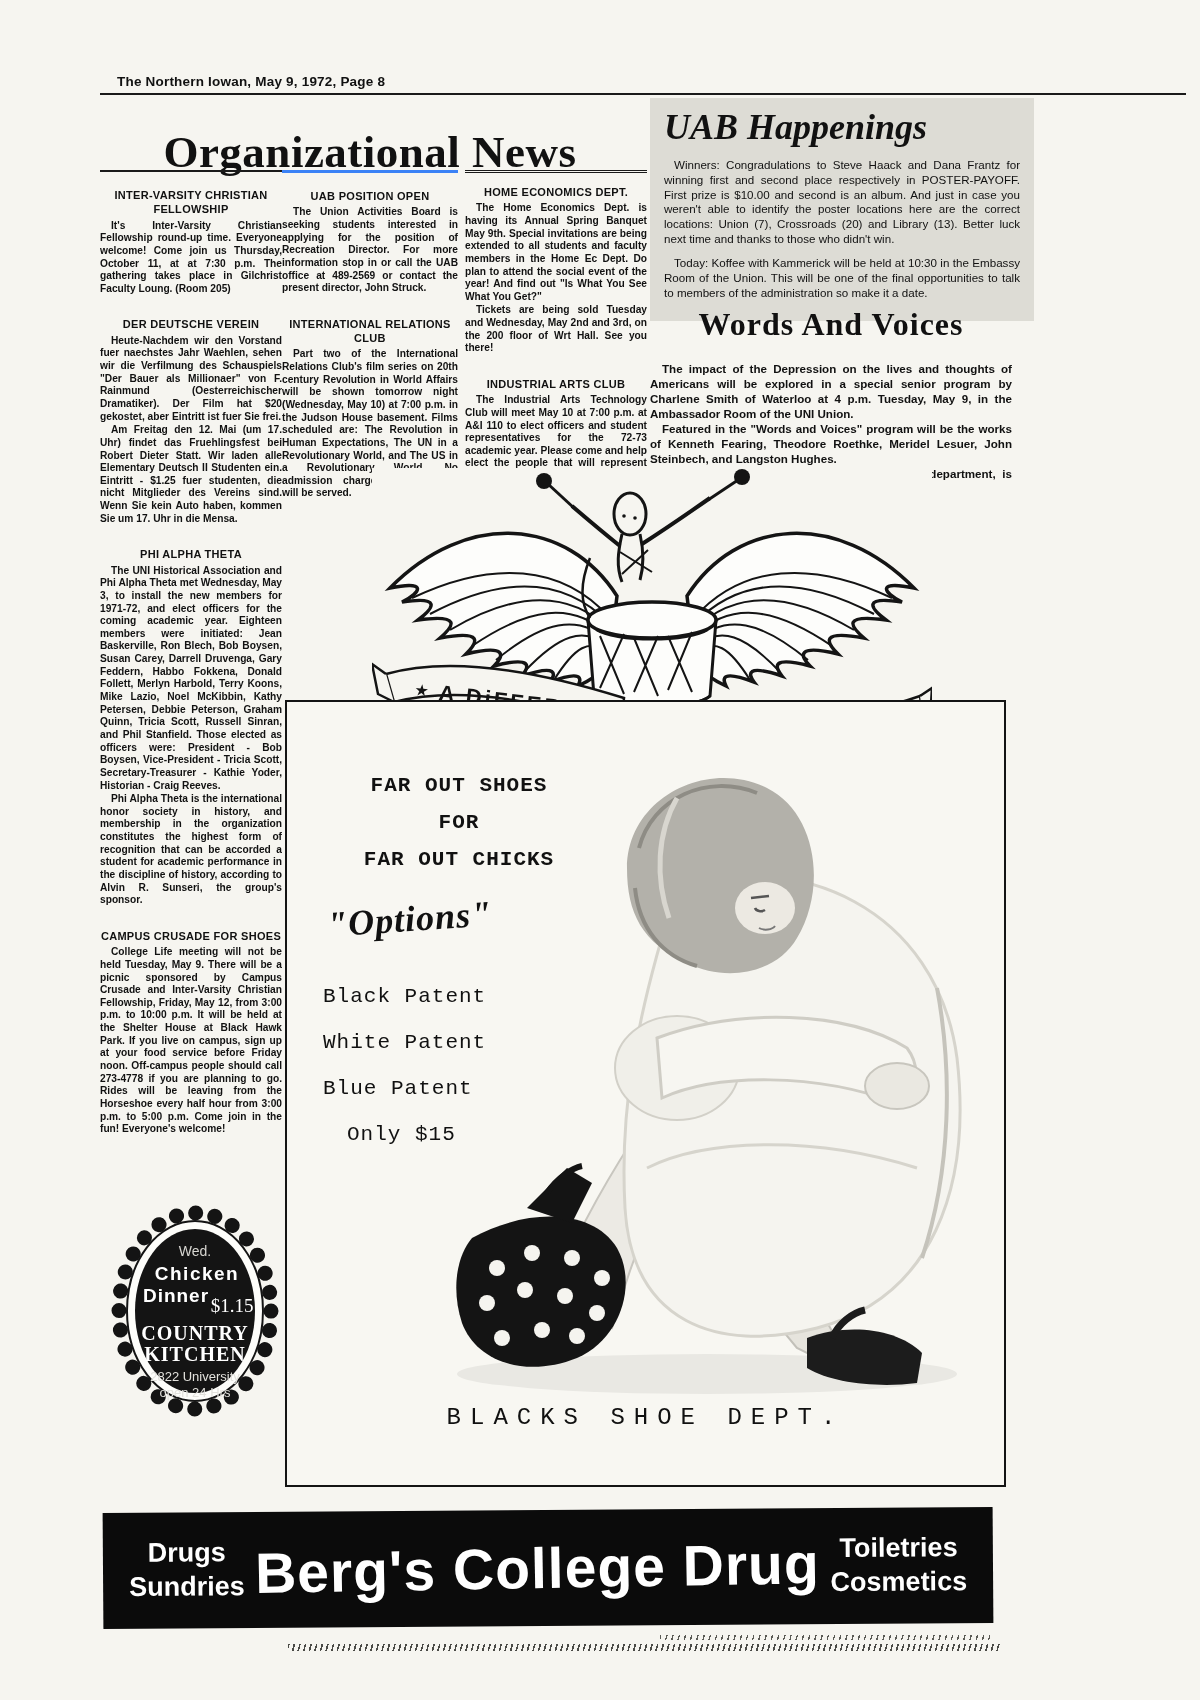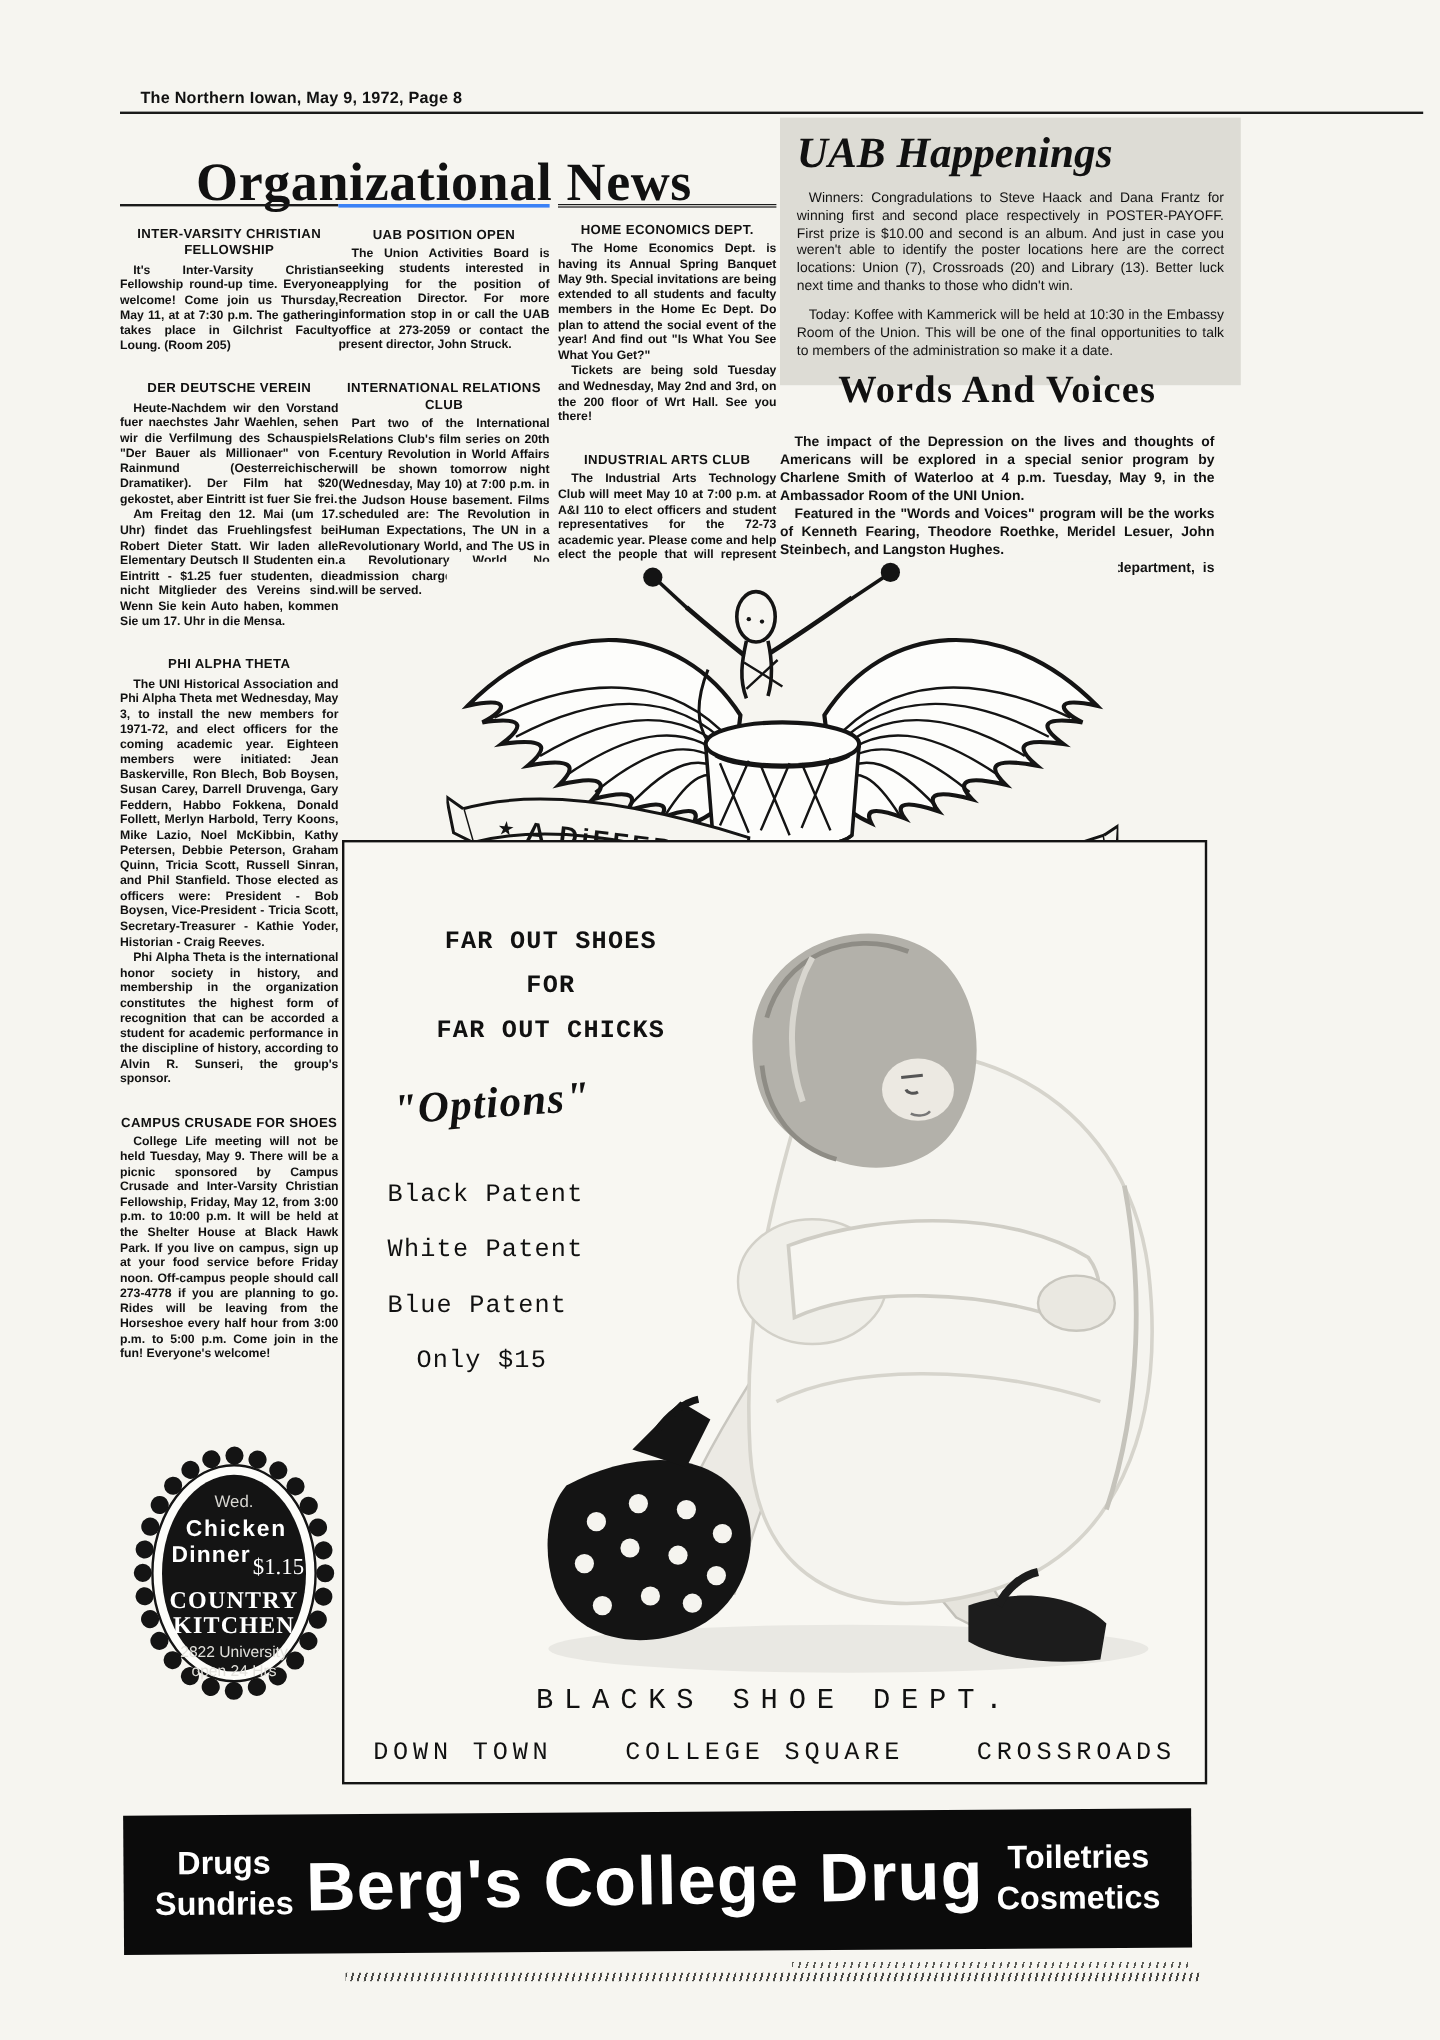--- a/index.html
+++ b/index.html
@@ -90,7 +90,7 @@
   <div class="col col2">
     <div class="article">
       <h3>UAB POSITION OPEN</h3>
-      <p>The Union Activities Board is seeking students interested in applying for the position of Recreation Director. For more information stop in or call the UAB office at 273-2059 or contact the present director, John Struck.</p>
+      <p>The Union Activities Board is seeking students interested in applying for the position of Recreation Director. For more information stop in or call the UAB office at 489-2569 or contact the present director, John Struck.</p>
     </div>
     <div class="article">
       <h3>INTERNATIONAL RELATIONS CLUB</h3>

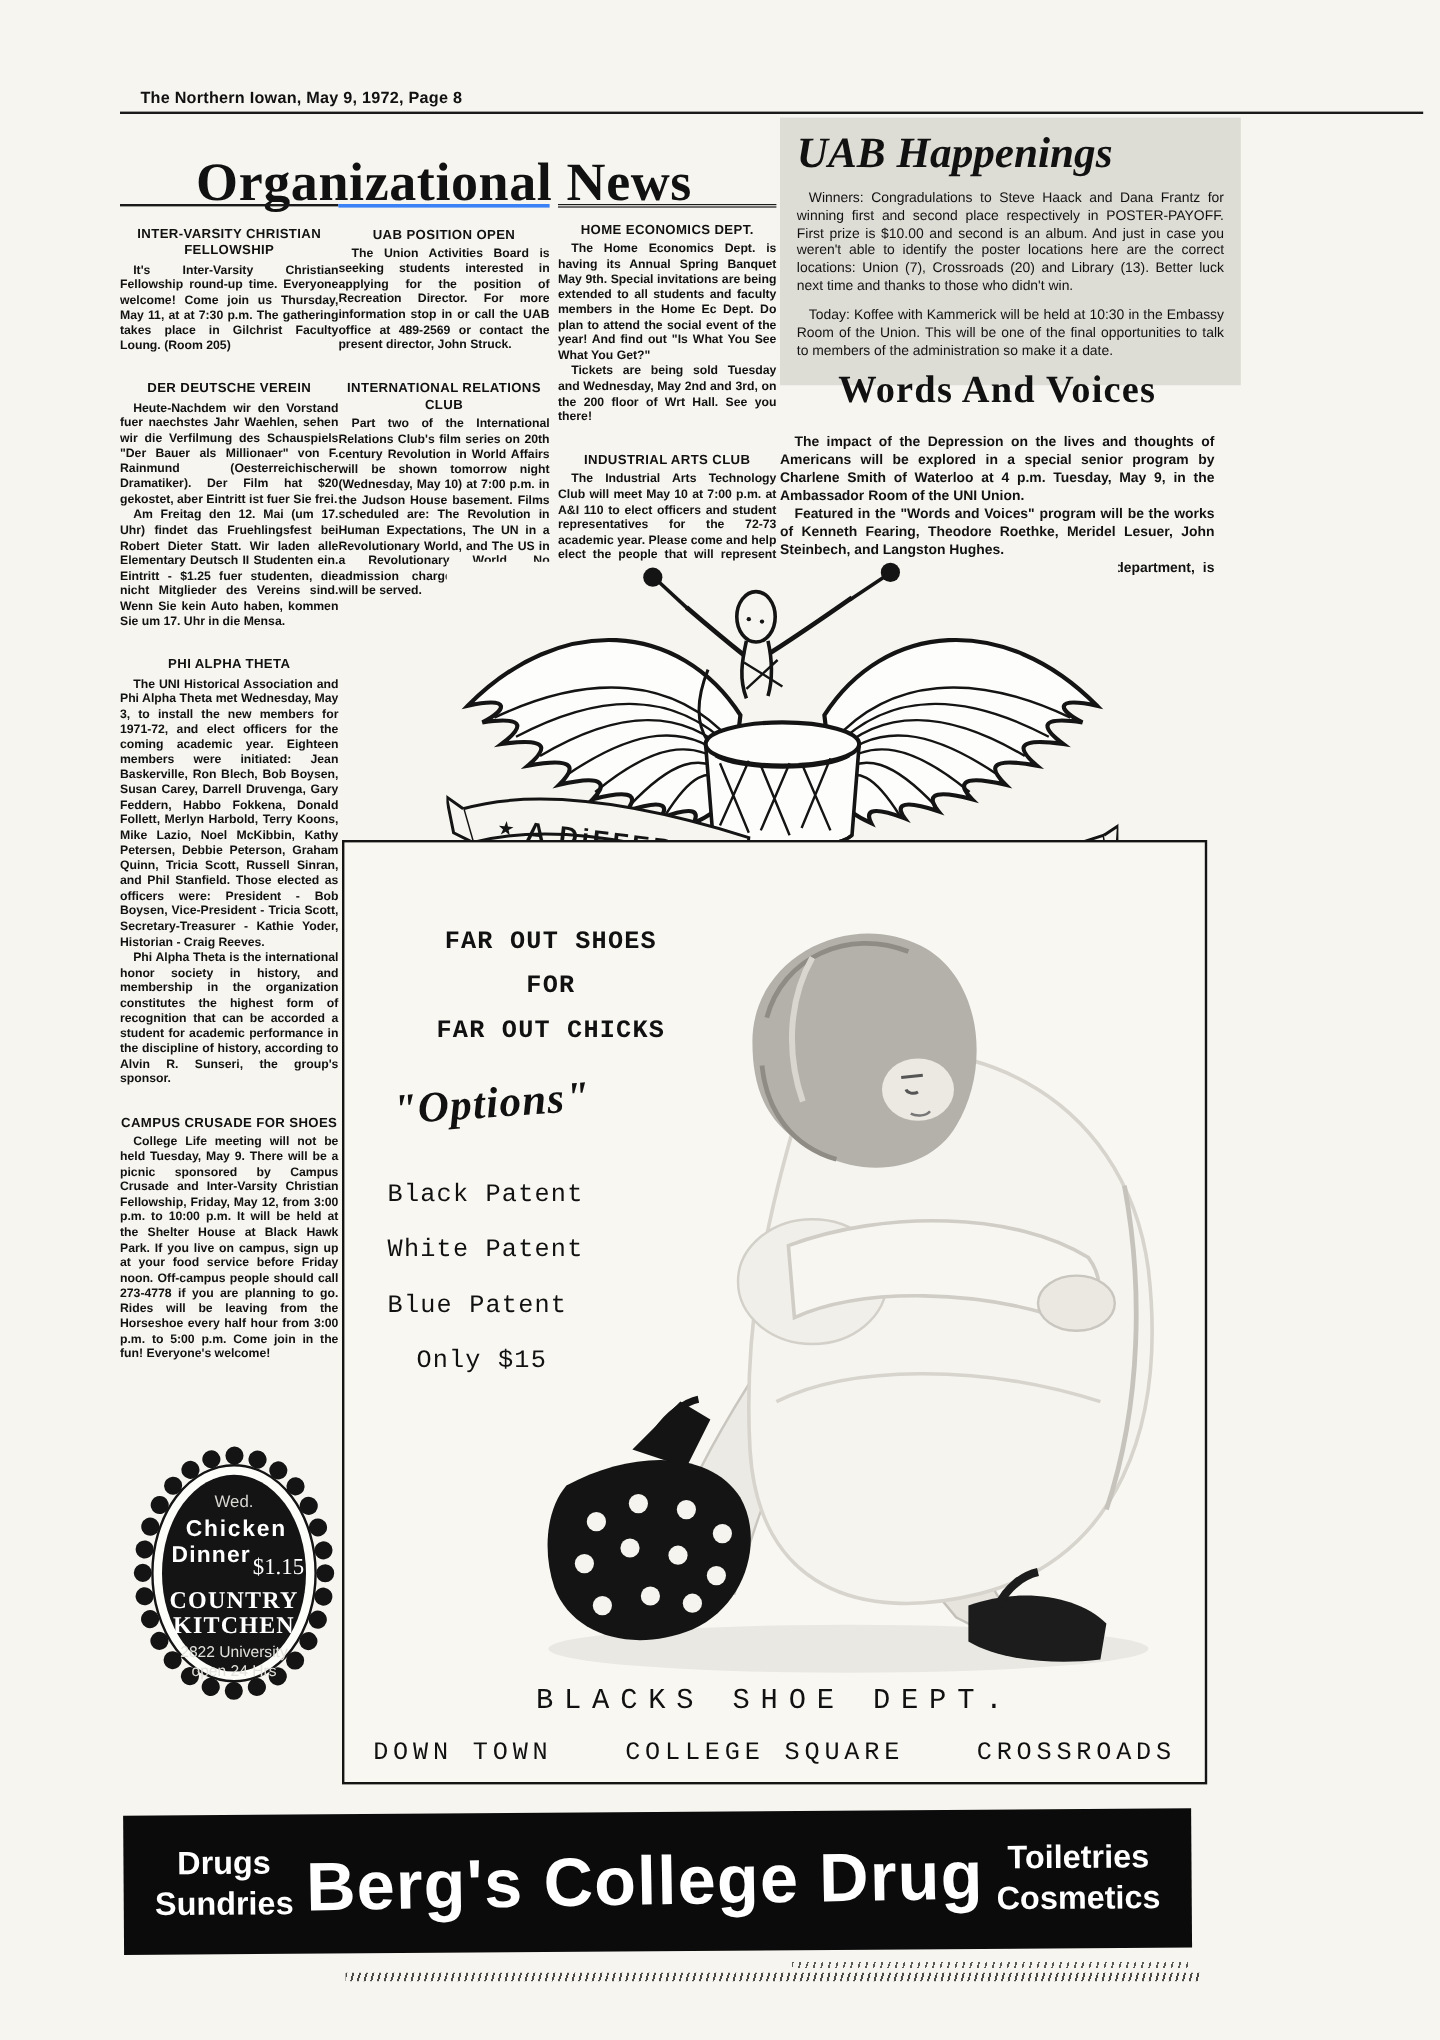--- a/index.html
+++ b/index.html
@@ -69,7 +69,7 @@
   <div class="col col1">
     <div class="article">
       <h3>INTER-VARSITY CHRISTIAN FELLOWSHIP</h3>
-      <p>It's Inter-Varsity Christian Fellowship round-up time. Everyone welcome! Come join us Thursday, May 11, at at 7:30 p.m. The gathering takes place in Gilchrist Faculty Loung. (Room 205)</p>
+      <p>It's Inter-Varsity Christian Fellowship round-up time. Everyone welcome! Come join us Thursday, October 11, at at 7:30 p.m. The gathering takes place in Gilchrist Faculty Loung. (Room 205)</p>
     </div>
     <div class="article">
       <h3>DER DEUTSCHE VEREIN</h3>

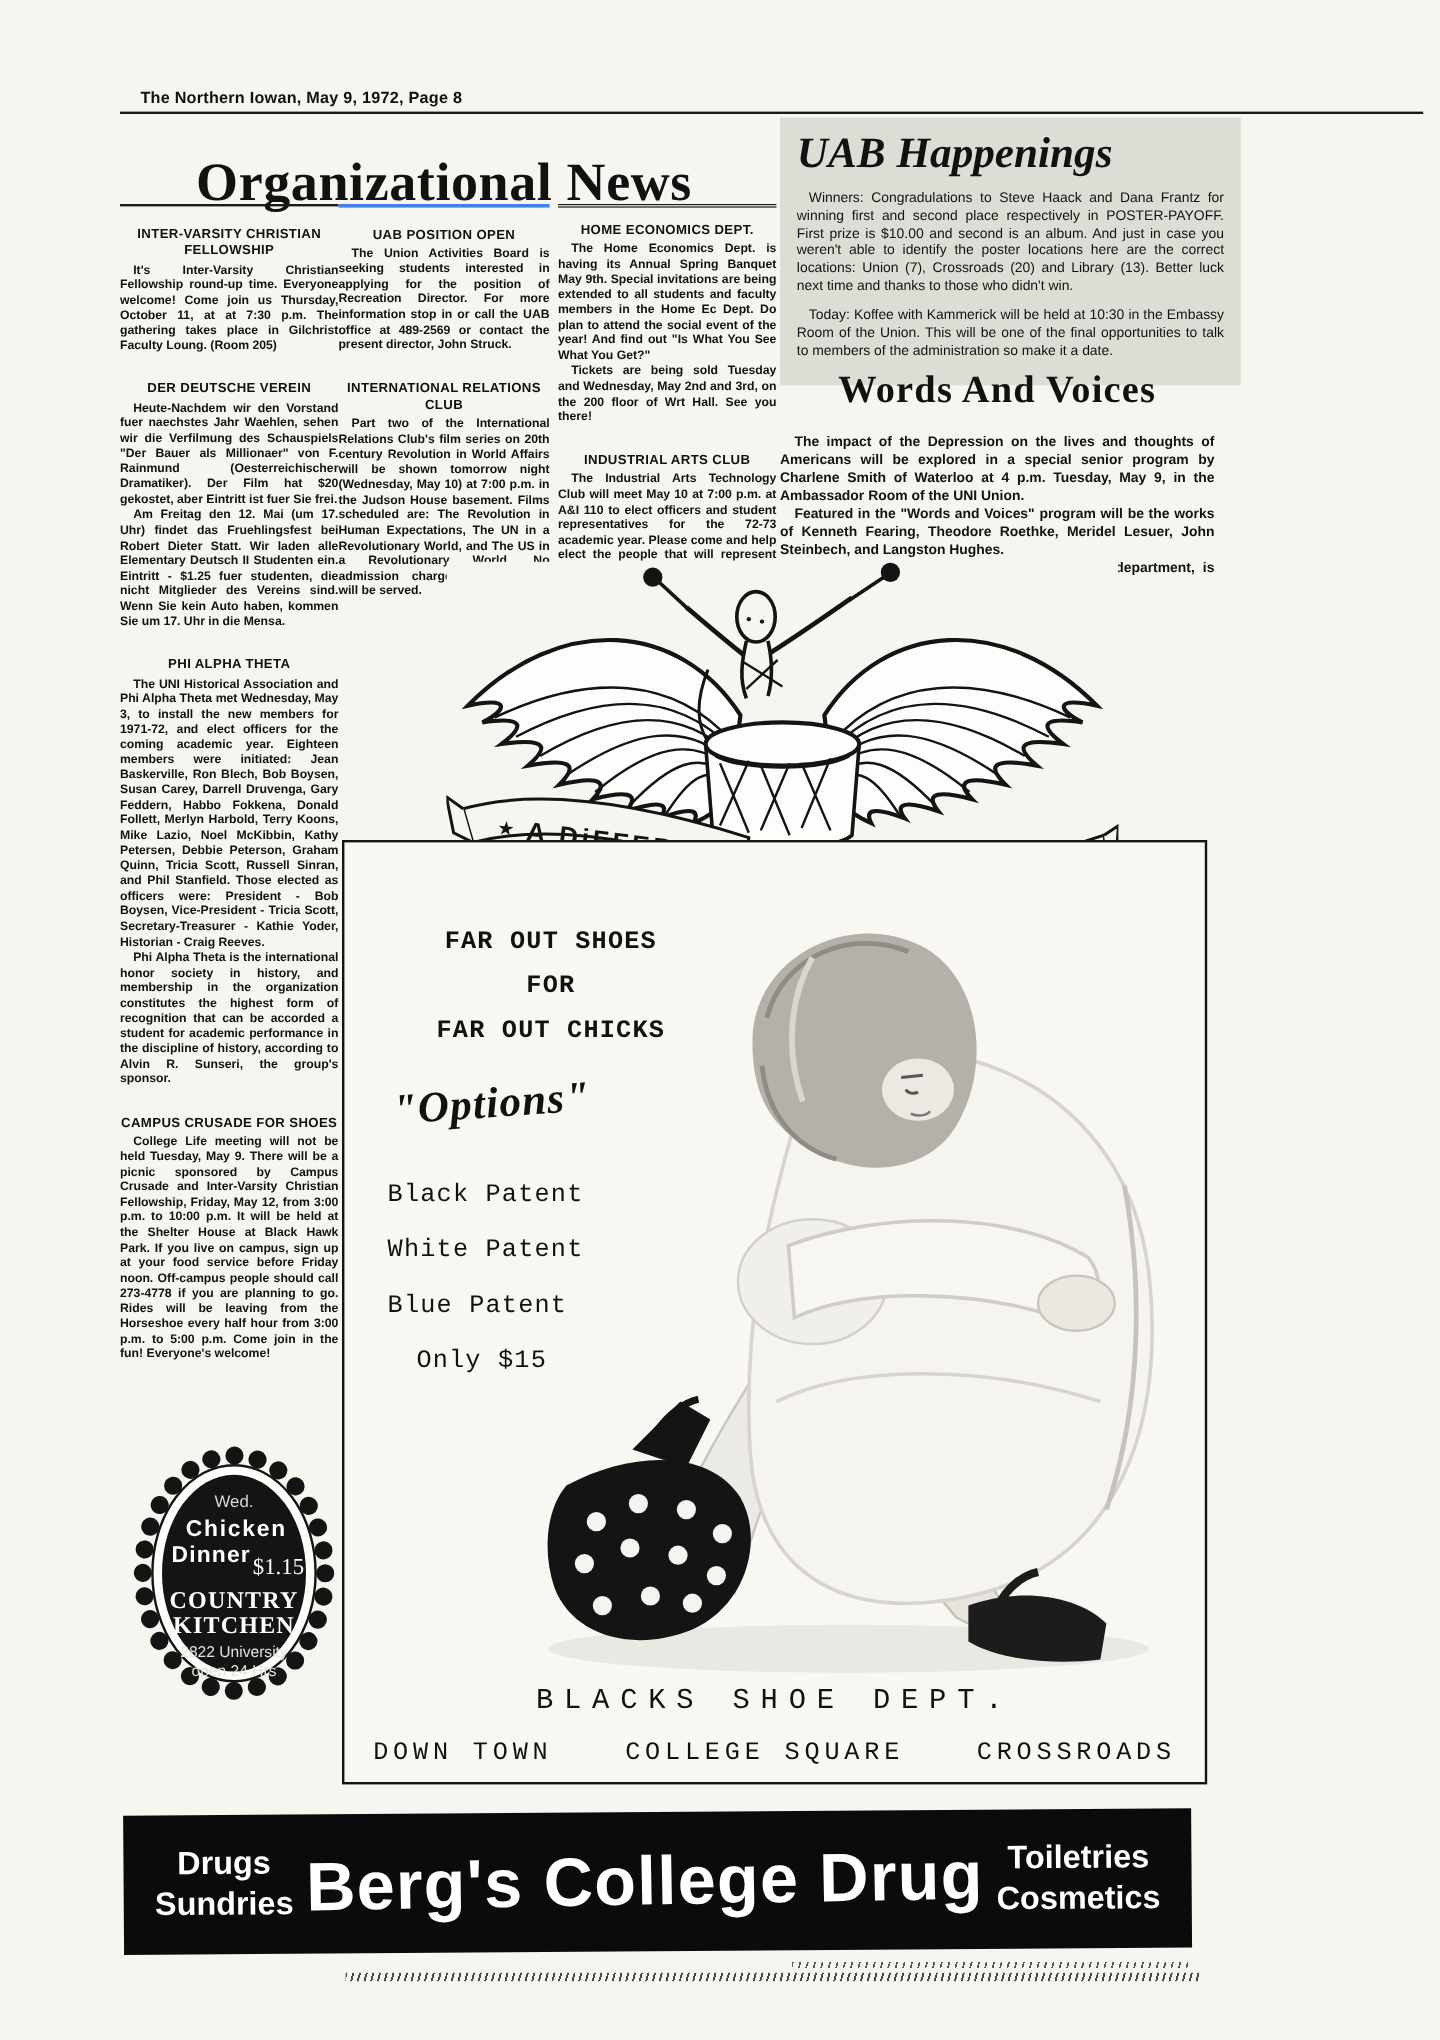--- a/index.html
+++ b/index.html
@@ -244,11 +244,6 @@
     </div>
 
     <div class="store">BLACKS SHOE DEPT.</div>
-    <div class="locations">
-      <span>DOWN TOWN</span>
-      <span>COLLEGE SQUARE</span>
-      <span>CROSSROADS</span>
-    </div>
   </div>
 
   <svg class="ck" viewBox="0 0 182 222" xmlns="http://www.w3.org/2000/svg">

